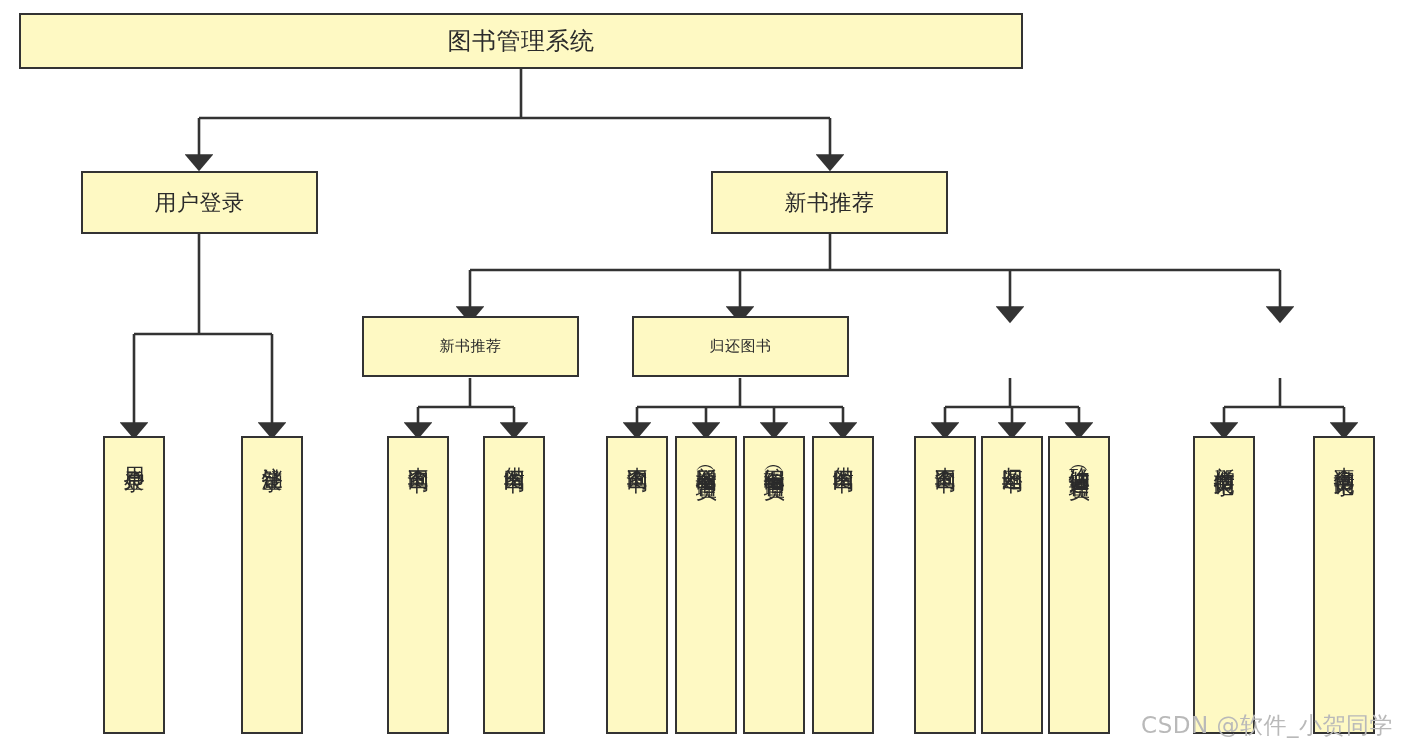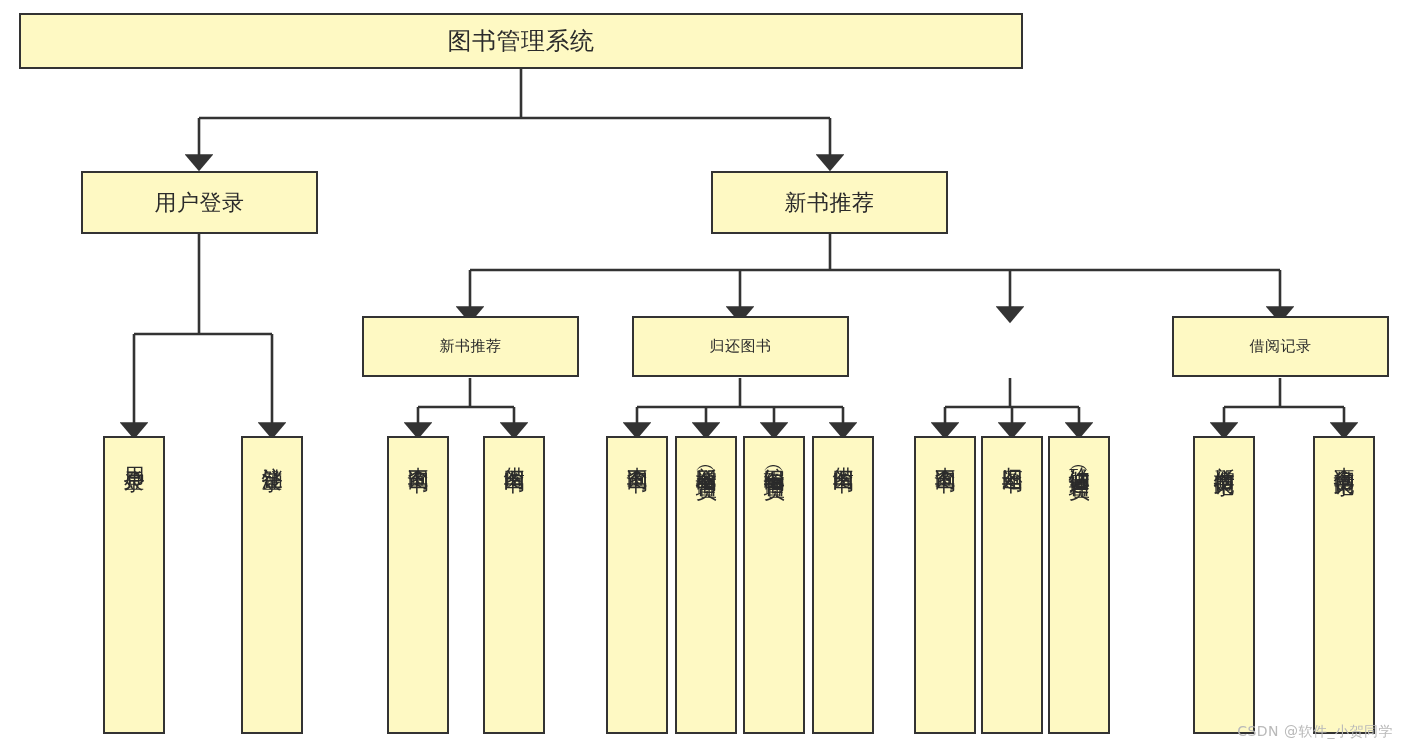--- a/index.html
+++ b/index.html
@@ -147,9 +147,6 @@
   <div class="node node-section" style="left:632px; top:316px; width:217px; height:61px;">
     <span class="label">归还图书</span>
   </div>
-  <div class="node node-section" style="left:1172px; top:316px; width:217px; height:61px;">
-    <span class="label">借阅记录</span>
-  </div>
 
   <div class="node node-leaf" style="left:103px; top:436px; width:62px; height:298px;">
     <span class="label">用户登录</span>

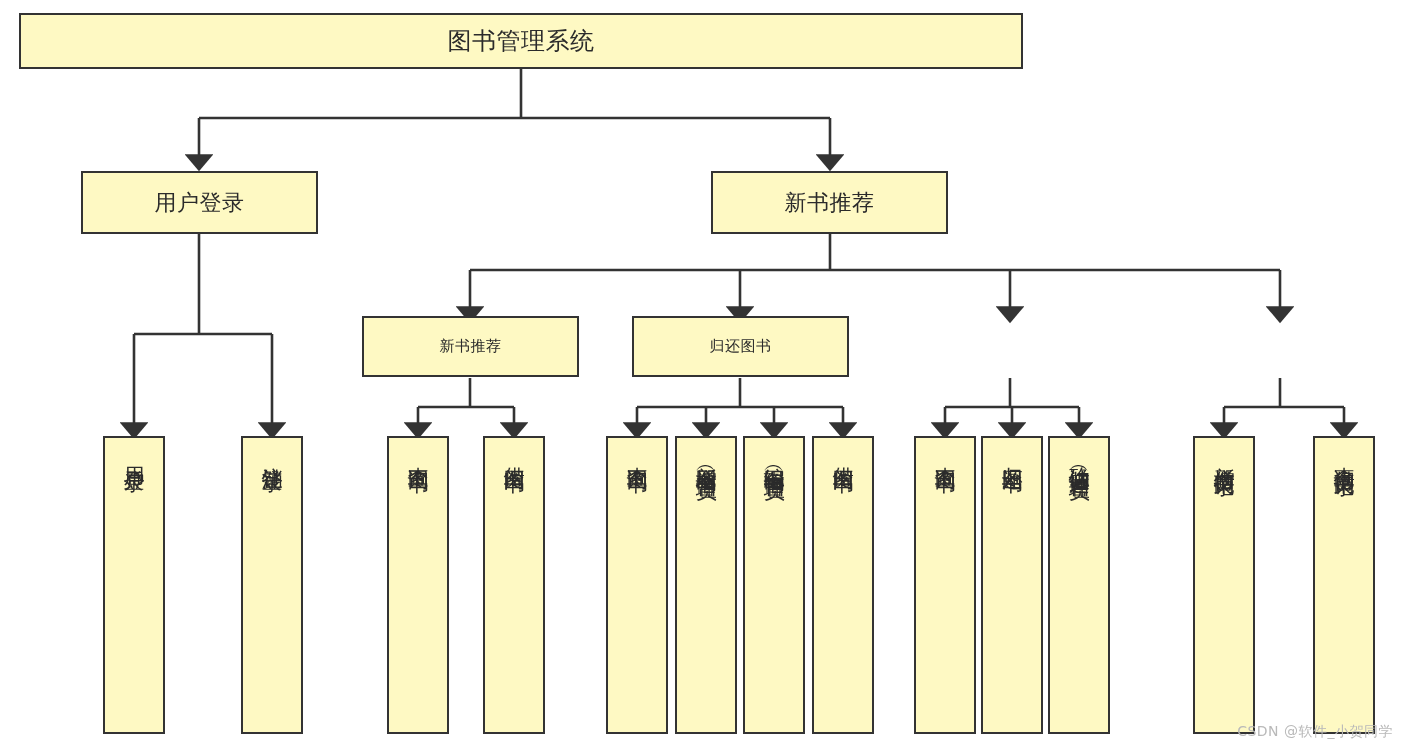--- a/index.html
+++ b/index.html
@@ -68,7 +68,7 @@
     position: absolute;
     right: 12px;
     bottom: 6px;
-    font-size: 14px;
+    font-size: 23px;
     color: #b9b9b9;
     z-index: 5;
     white-space: nowrap;

